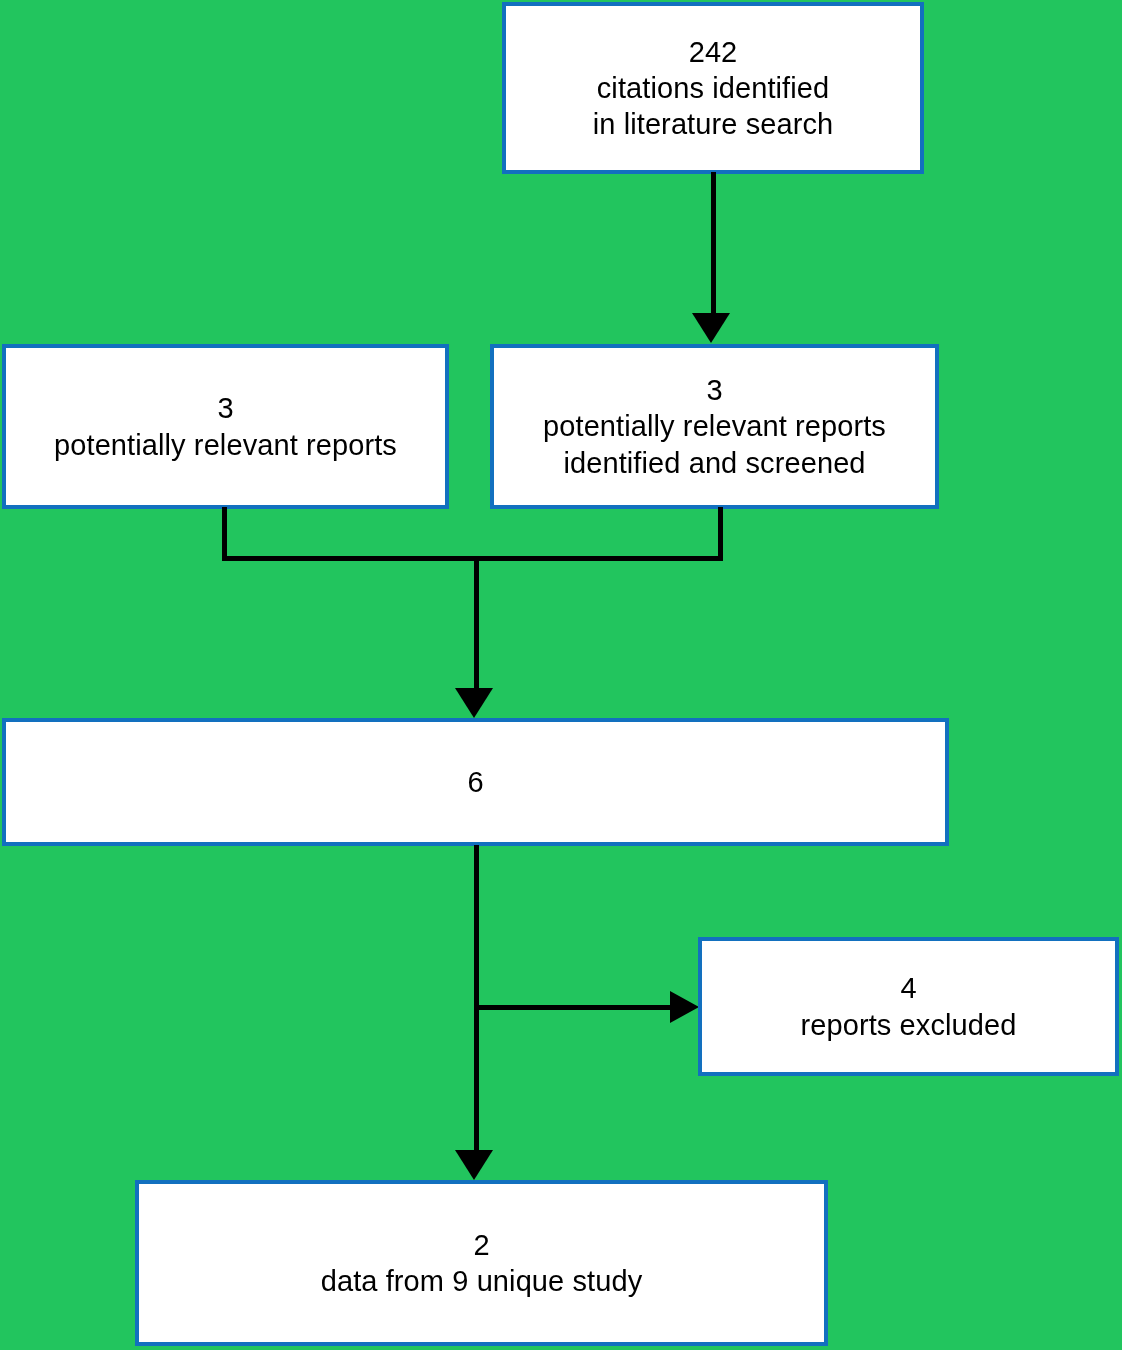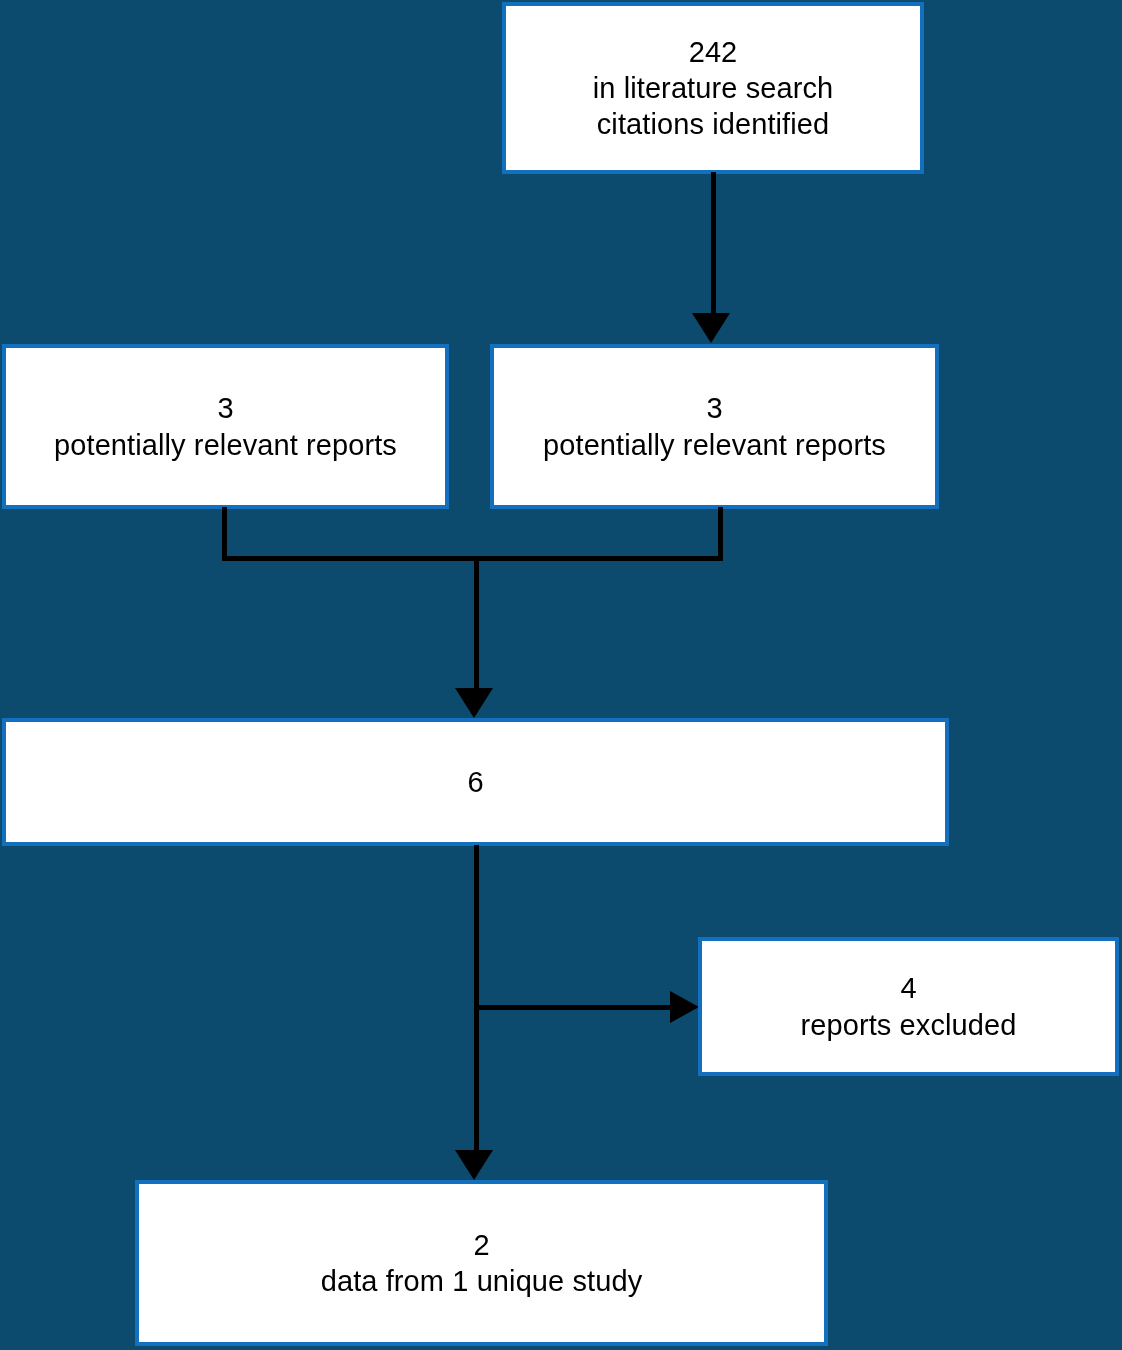--- a/index.html
+++ b/index.html
@@ -16,7 +16,7 @@
     width: 1122px;
     height: 1350px;
     overflow: hidden;
-    background: #0c4a6e;
+    background: #22c55e;
   }
   .flow-box {
     position: absolute;

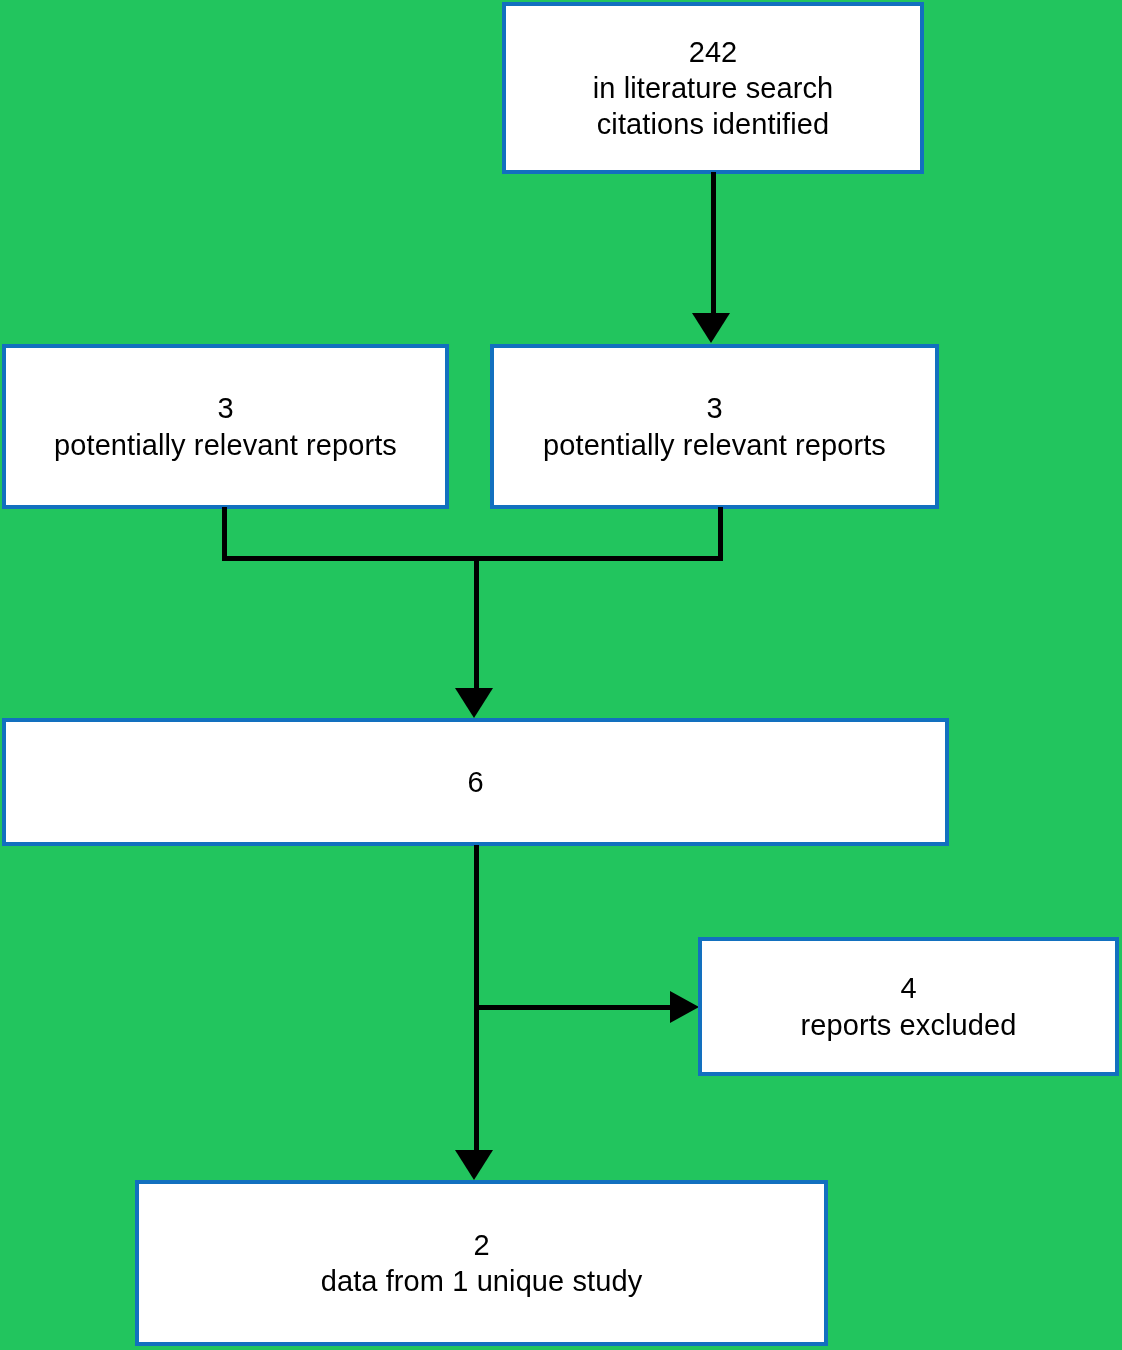--- a/index.html
+++ b/index.html
@@ -94,8 +94,8 @@
 
   <div class="flow-box" id="box-citations">
     <span class="ln">242</span>
+    <span class="ln">citations identified</span>
     <span class="ln">in literature search</span>
-    <span class="ln">citations identified</span>
   </div>
 
   <div class="conn vline" id="conn-a1-v"></div>

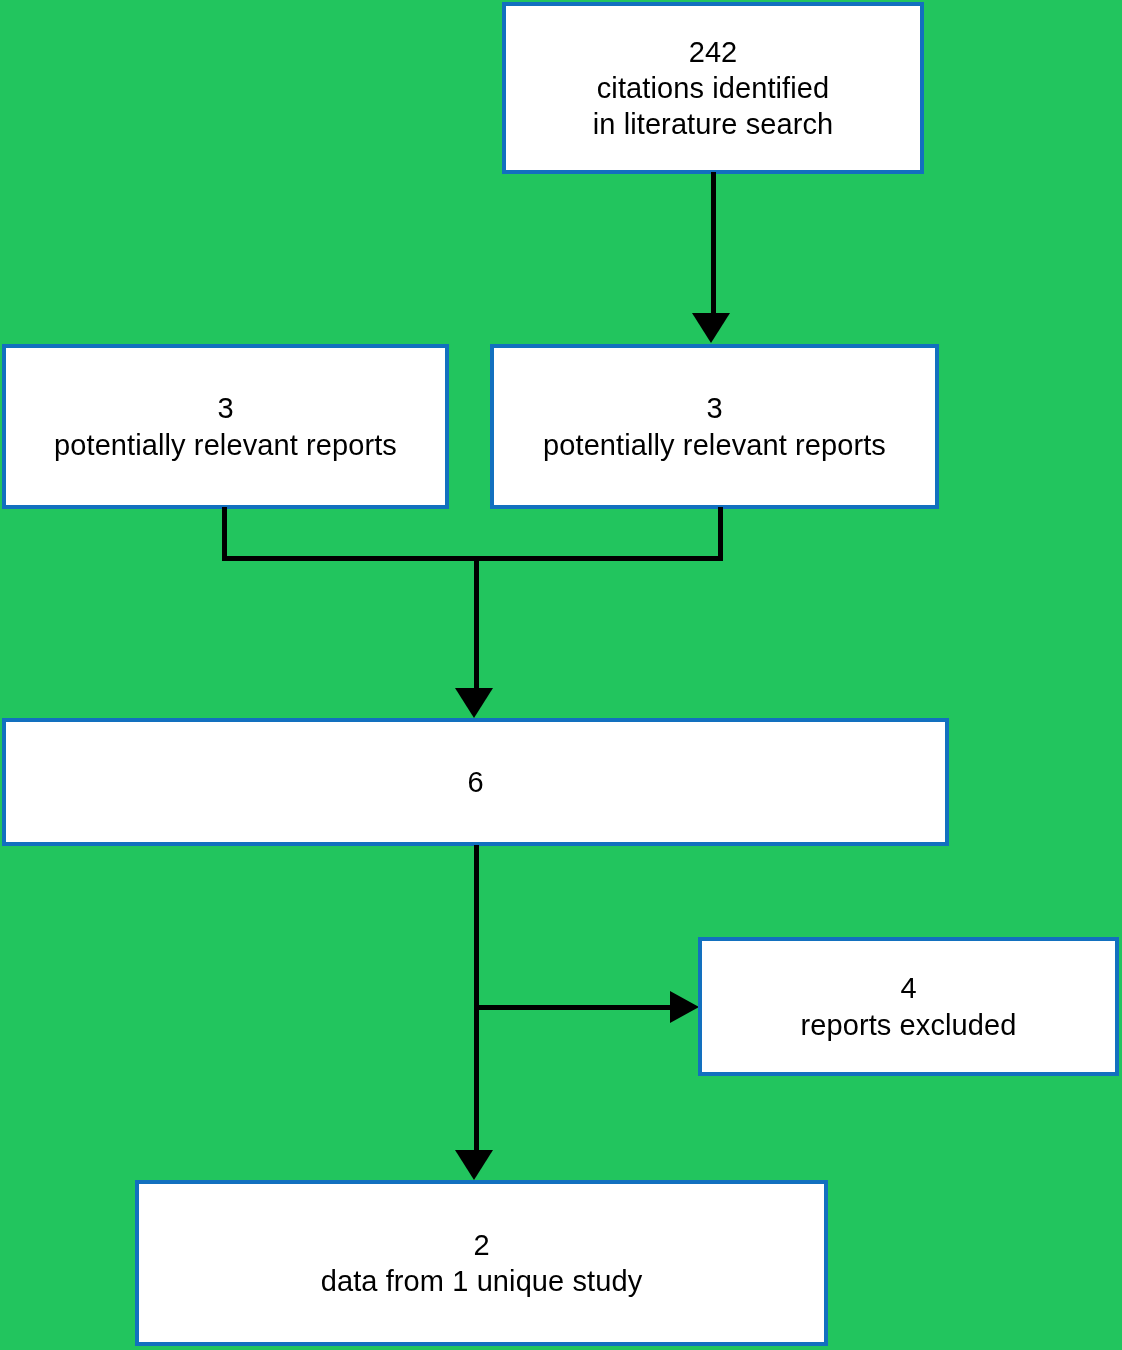--- a/index.html
+++ b/index.html
@@ -109,6 +109,7 @@
   <div class="flow-box" id="box-screened">
     <span class="ln">3</span>
     <span class="ln">potentially relevant reports</span>
+    <span class="ln">identified and screened</span>
   </div>
 
   <div class="conn vline" id="conn-m-left-v"></div>

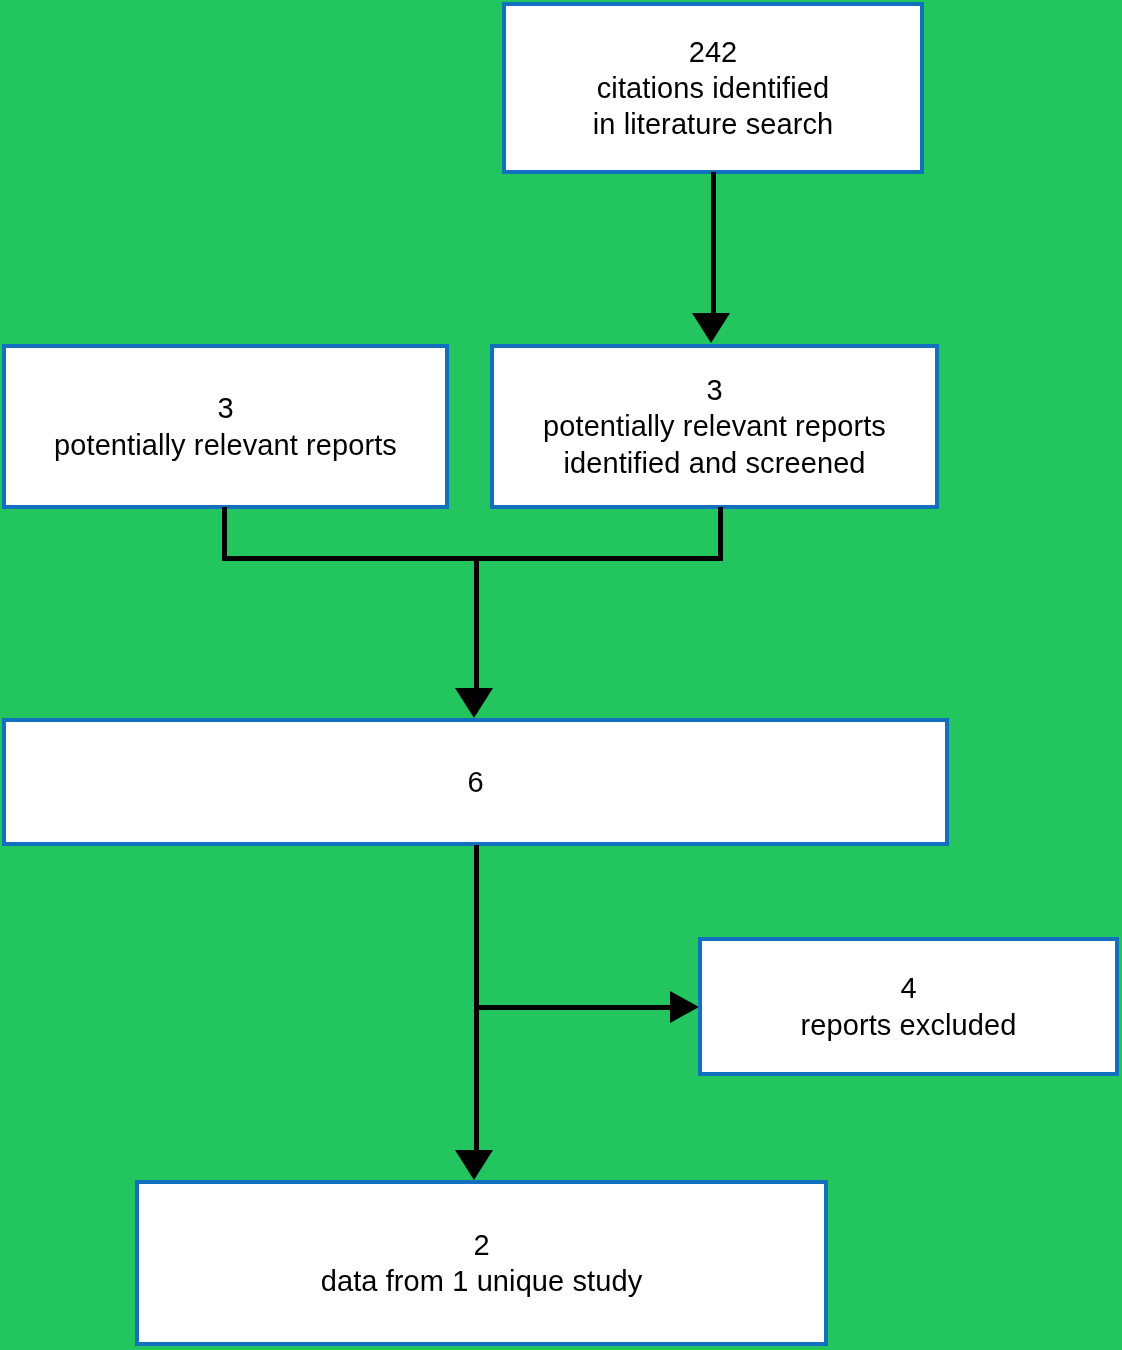--- a/index.html
+++ b/index.html
@@ -134,7 +134,7 @@
 
   <div class="flow-box" id="box-included">
     <span class="ln">2</span>
-    <span class="ln">data from 1 unique study</span>
+    <span class="ln">data from 9 unique study</span>
   </div>
 
 </div>

